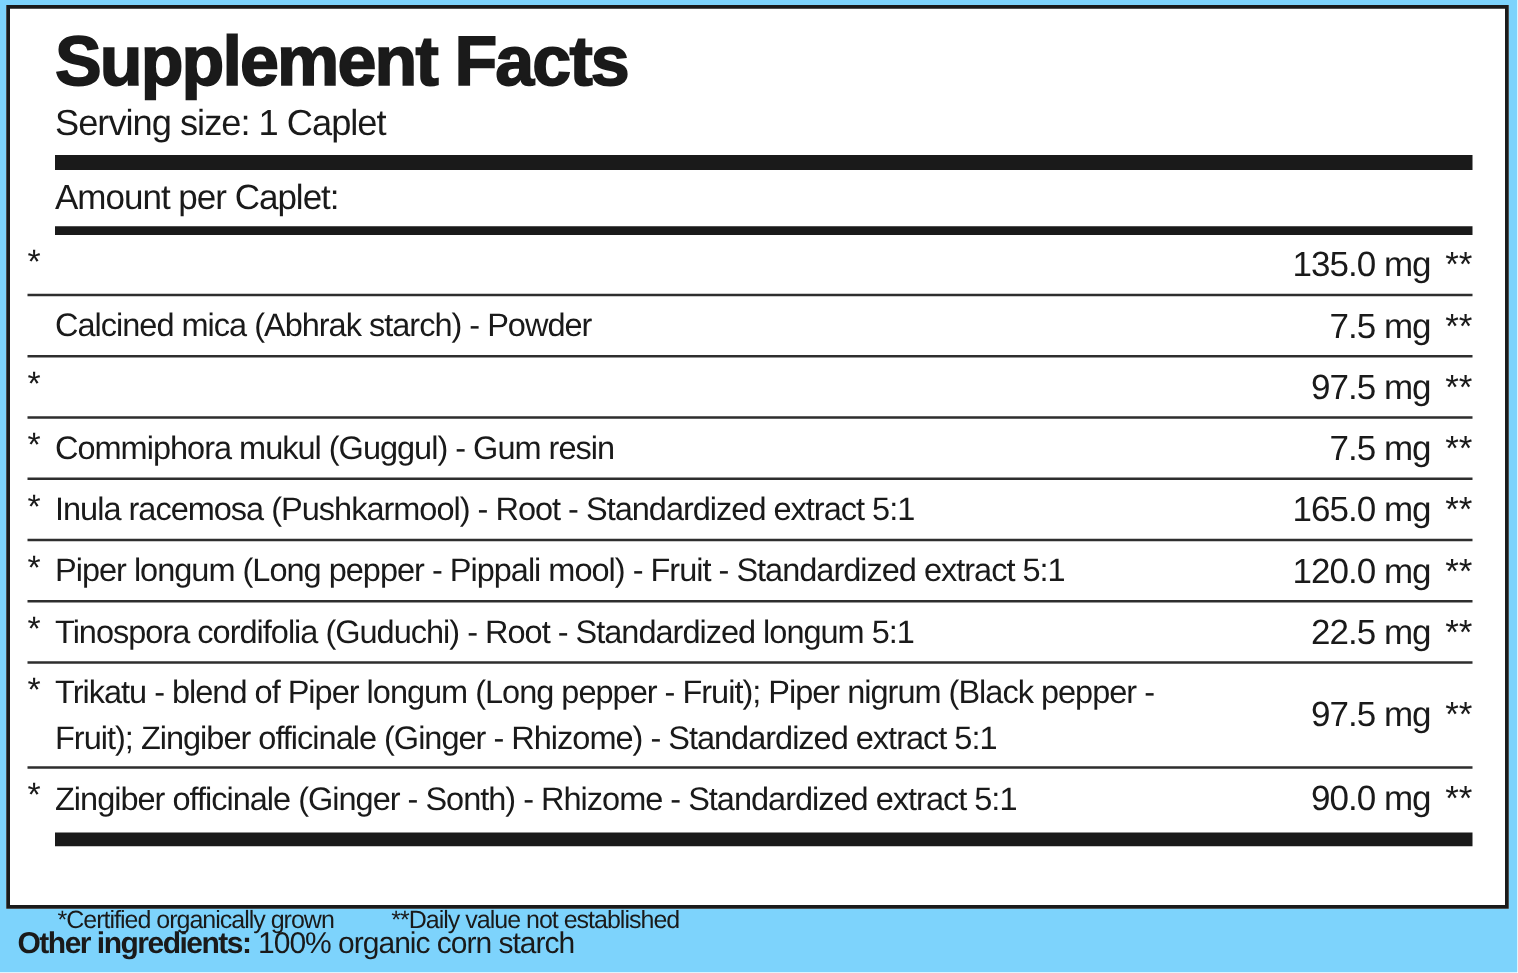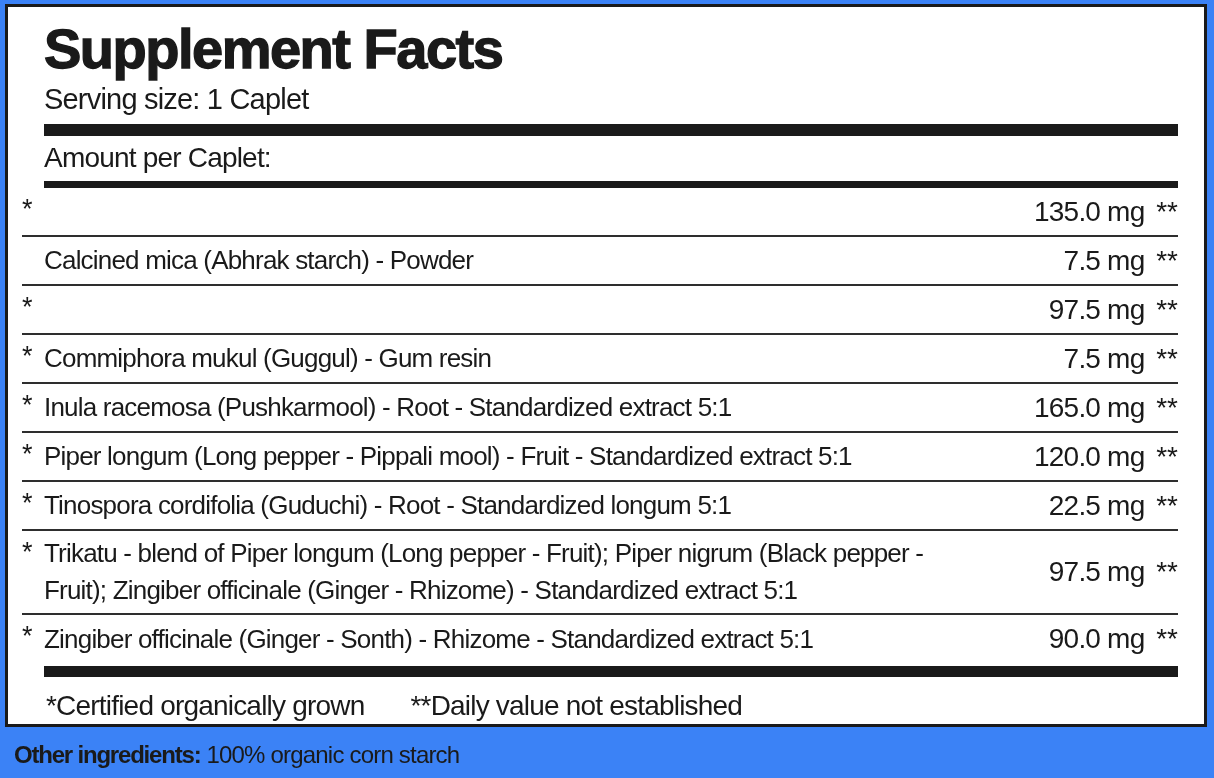--- a/index.html
+++ b/index.html
@@ -10,7 +10,7 @@
     color: #1a1a1a;
     overflow: hidden;
   }
-  .stage { position: relative; width: 1214px; height: 778px; background: #3b82f6; }
+  .stage { position: relative; width: 1214px; height: 778px; background: #7dd3fc; }
 
   .label-box {
     position: absolute;

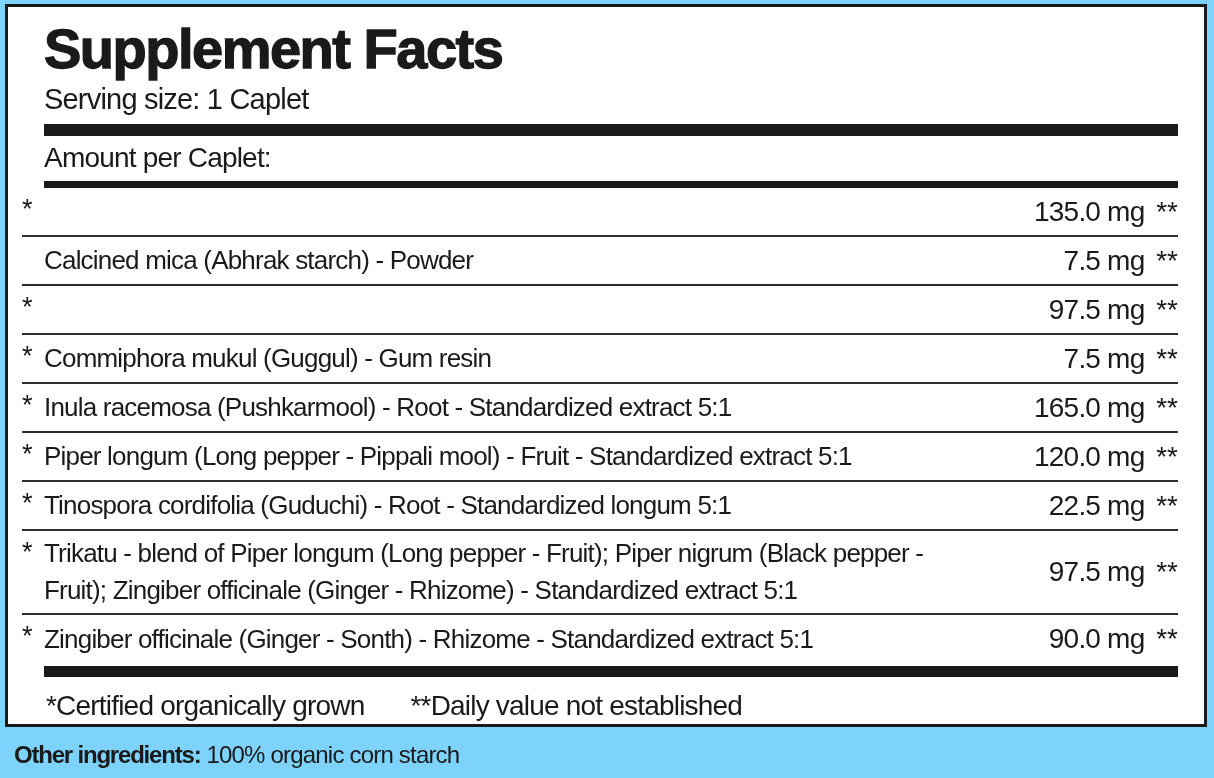--- a/index.html
+++ b/index.html
@@ -85,11 +85,12 @@
 
   .footnotes {
     display: flex;
-    align-items: center;
+    align-items: flex-start;
     min-height: 56px;
-    font-size: 28px;
+    font-size: 20px;
     letter-spacing: -0.8px;
     padding-top: 2px;
+    margin-top: 46px;
   }
   .footnotes .fn-certified { margin-left: 2px; }
   .footnotes .fn-dv { margin-left: 46px; }

